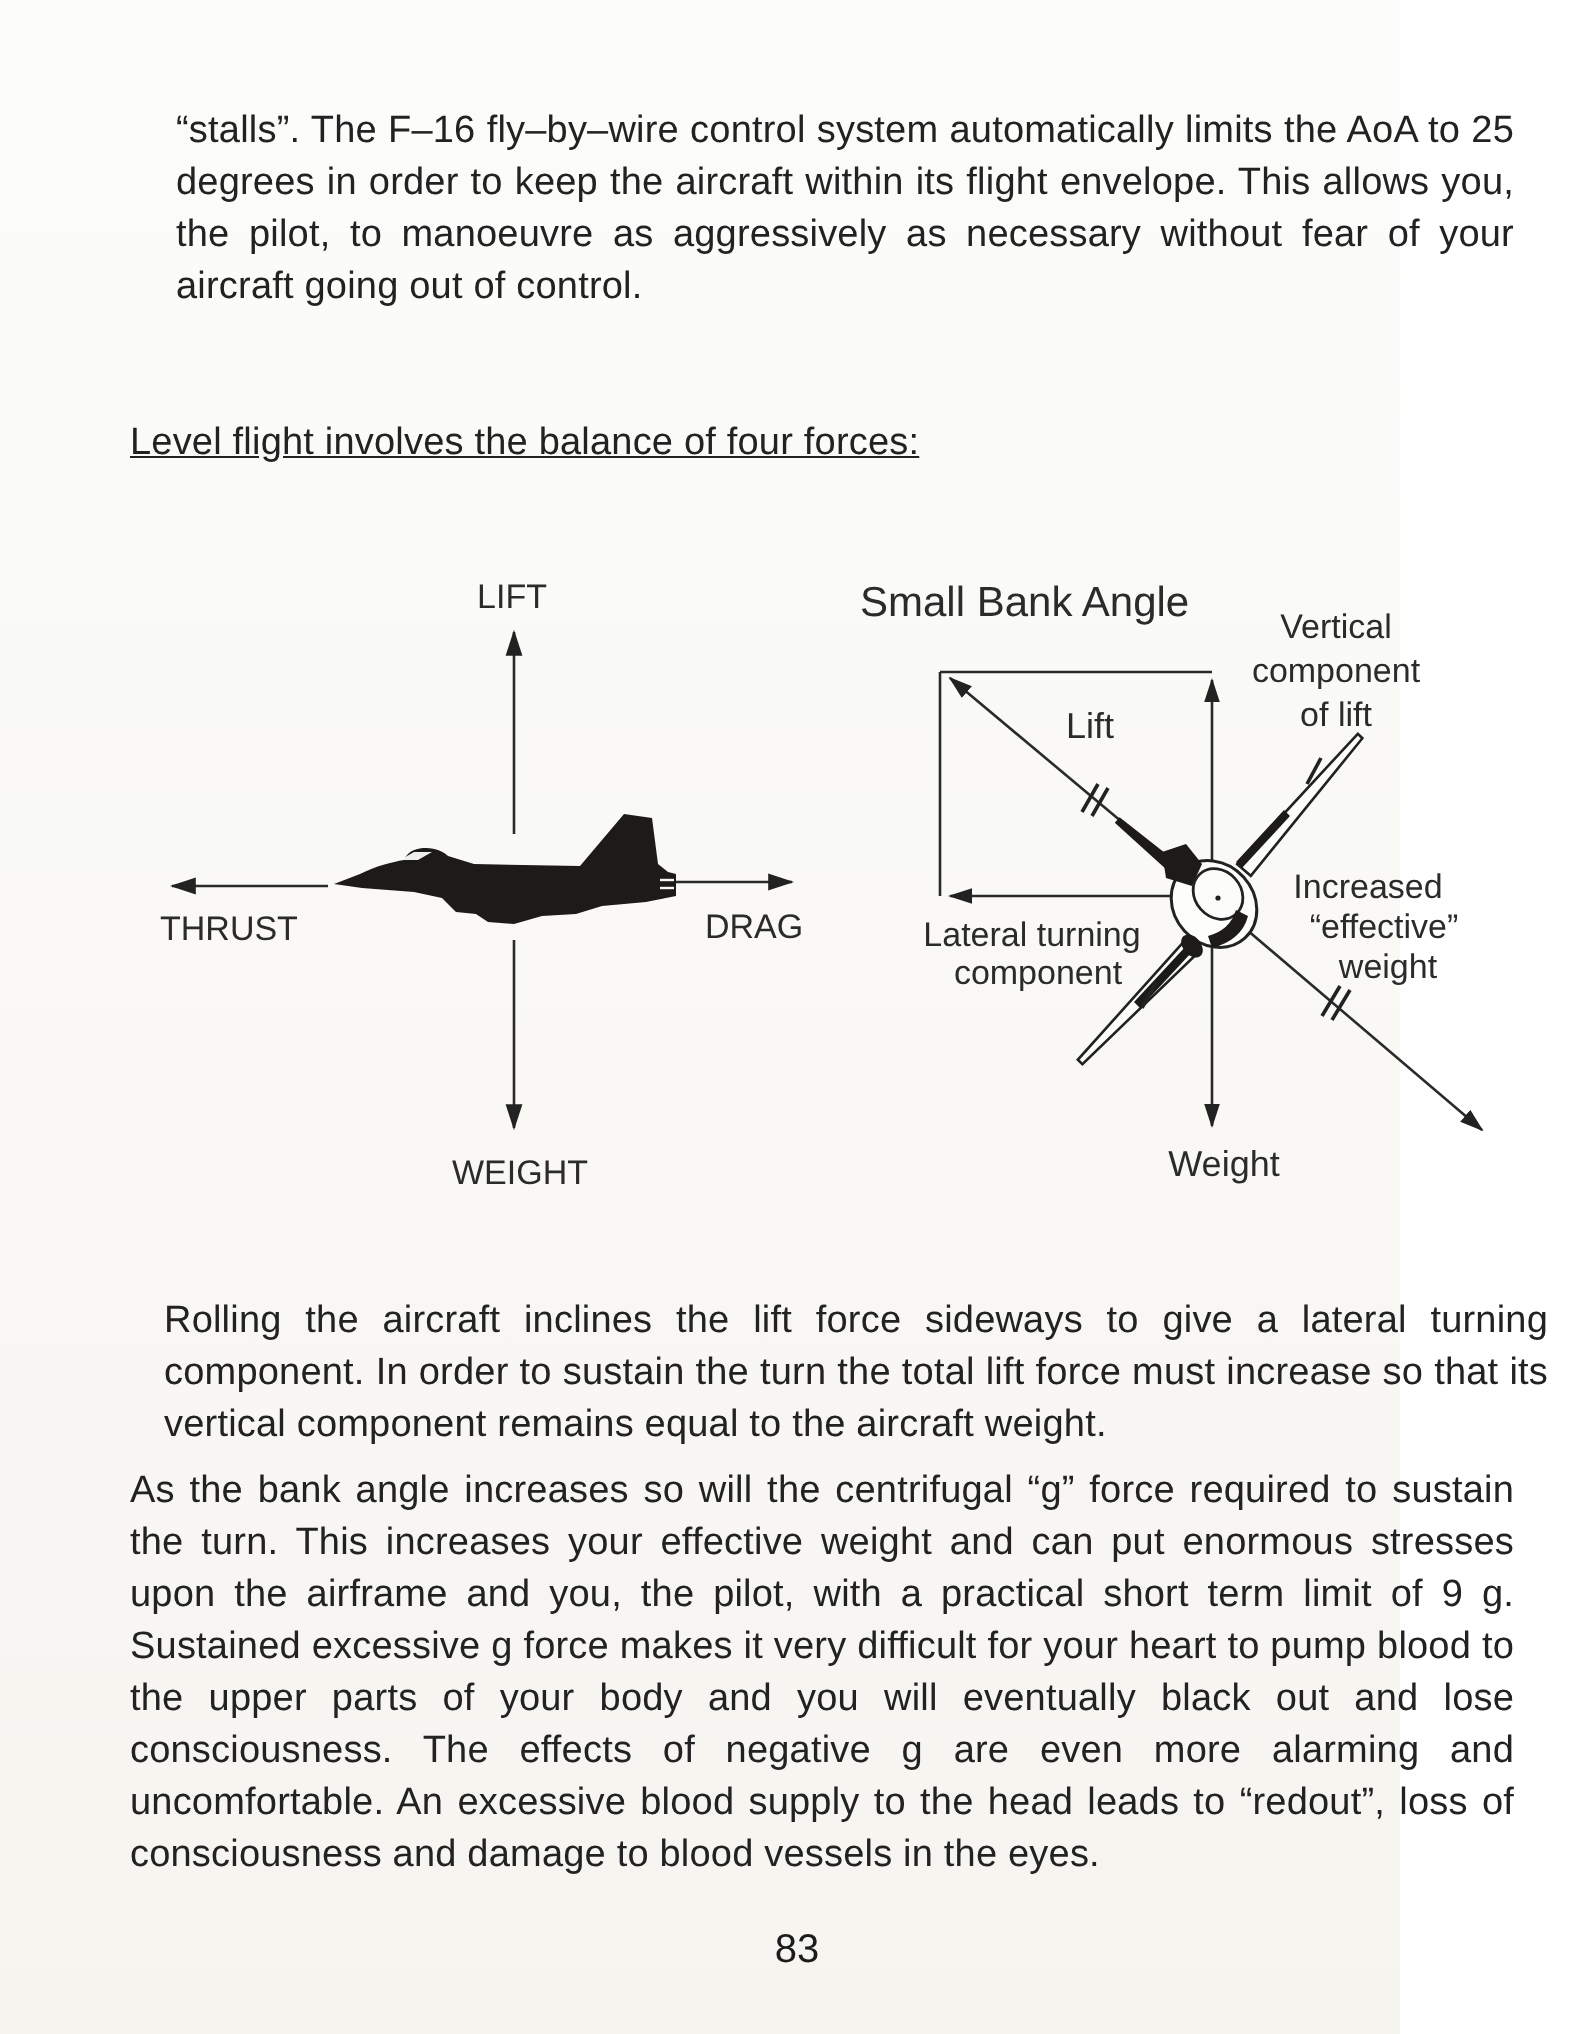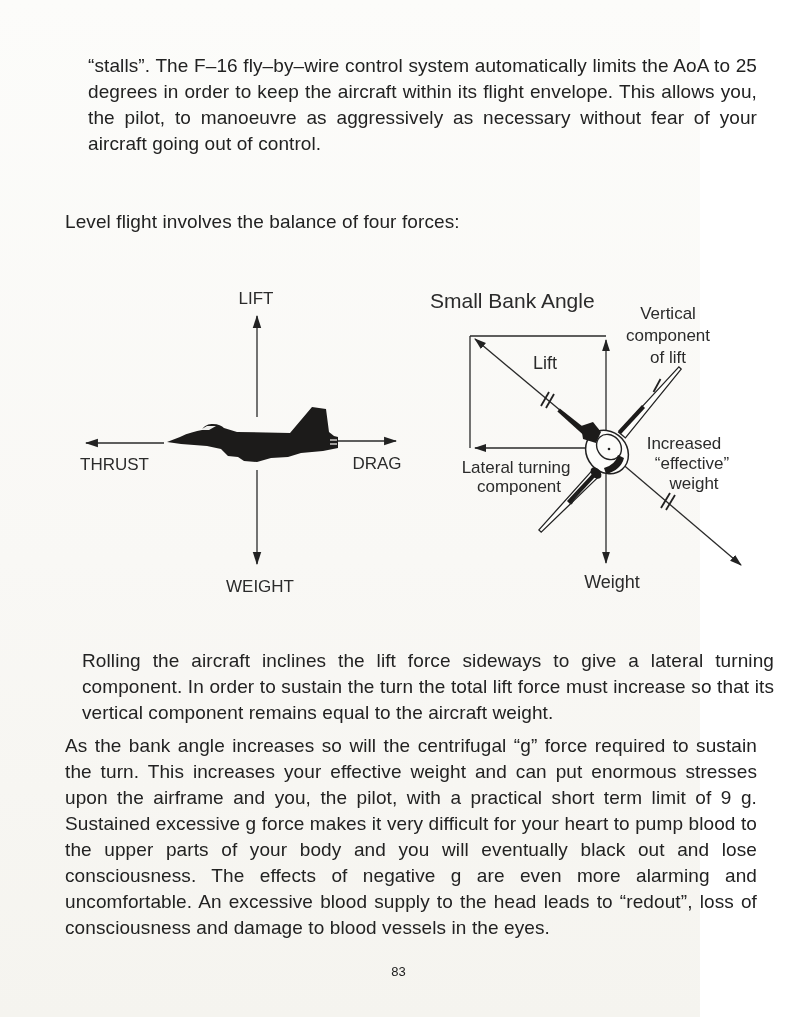--- a/index.html
+++ b/index.html
@@ -57,7 +57,7 @@
   <p class="para" style="left:88px; top:53px; width:669px;">“stalls”. The F–16 fly–by–wire control system automatically limits the AoA to 25 degrees in order to keep the aircraft within its flight envelope. This allows you, the pilot, to manoeuvre as aggressively as necessary without fear of your aircraft going out of control.</p>
 
 
-  <p class="para" style="left:65px; top:209px; width:692px;">Level flight involves the balance of four forces:</p>
+  <p class="para" style="left:65px; top:209px; width:692px;text-decoration:underline;">Level flight involves the balance of four forces:</p>
 
   <svg style="left:60px; top:280px;" width="360" height="330" viewBox="0 0 360 330">
     <defs>

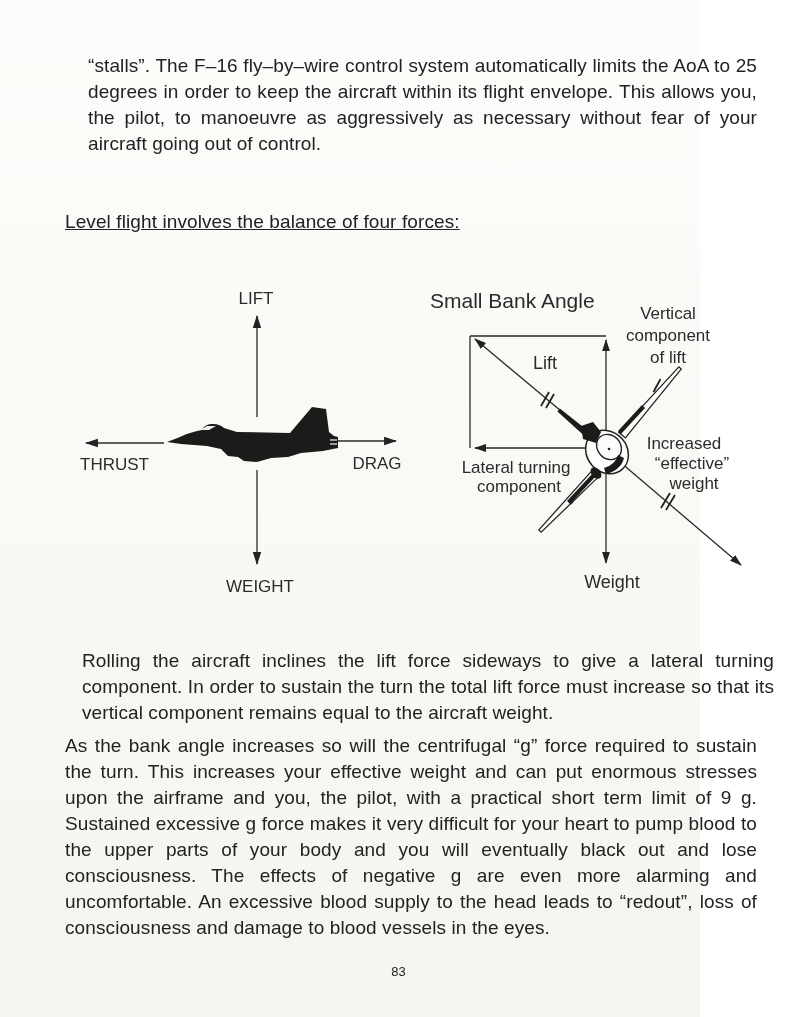--- a/index.html
+++ b/index.html
@@ -36,7 +36,7 @@
     position: absolute;
     left: 0; width: 797px;
     text-align: center;
-    font-size: 13px;
+    font-size: 20px;
     color: #1b1b1b;
   }
   svg { position: absolute; overflow: visible; }

